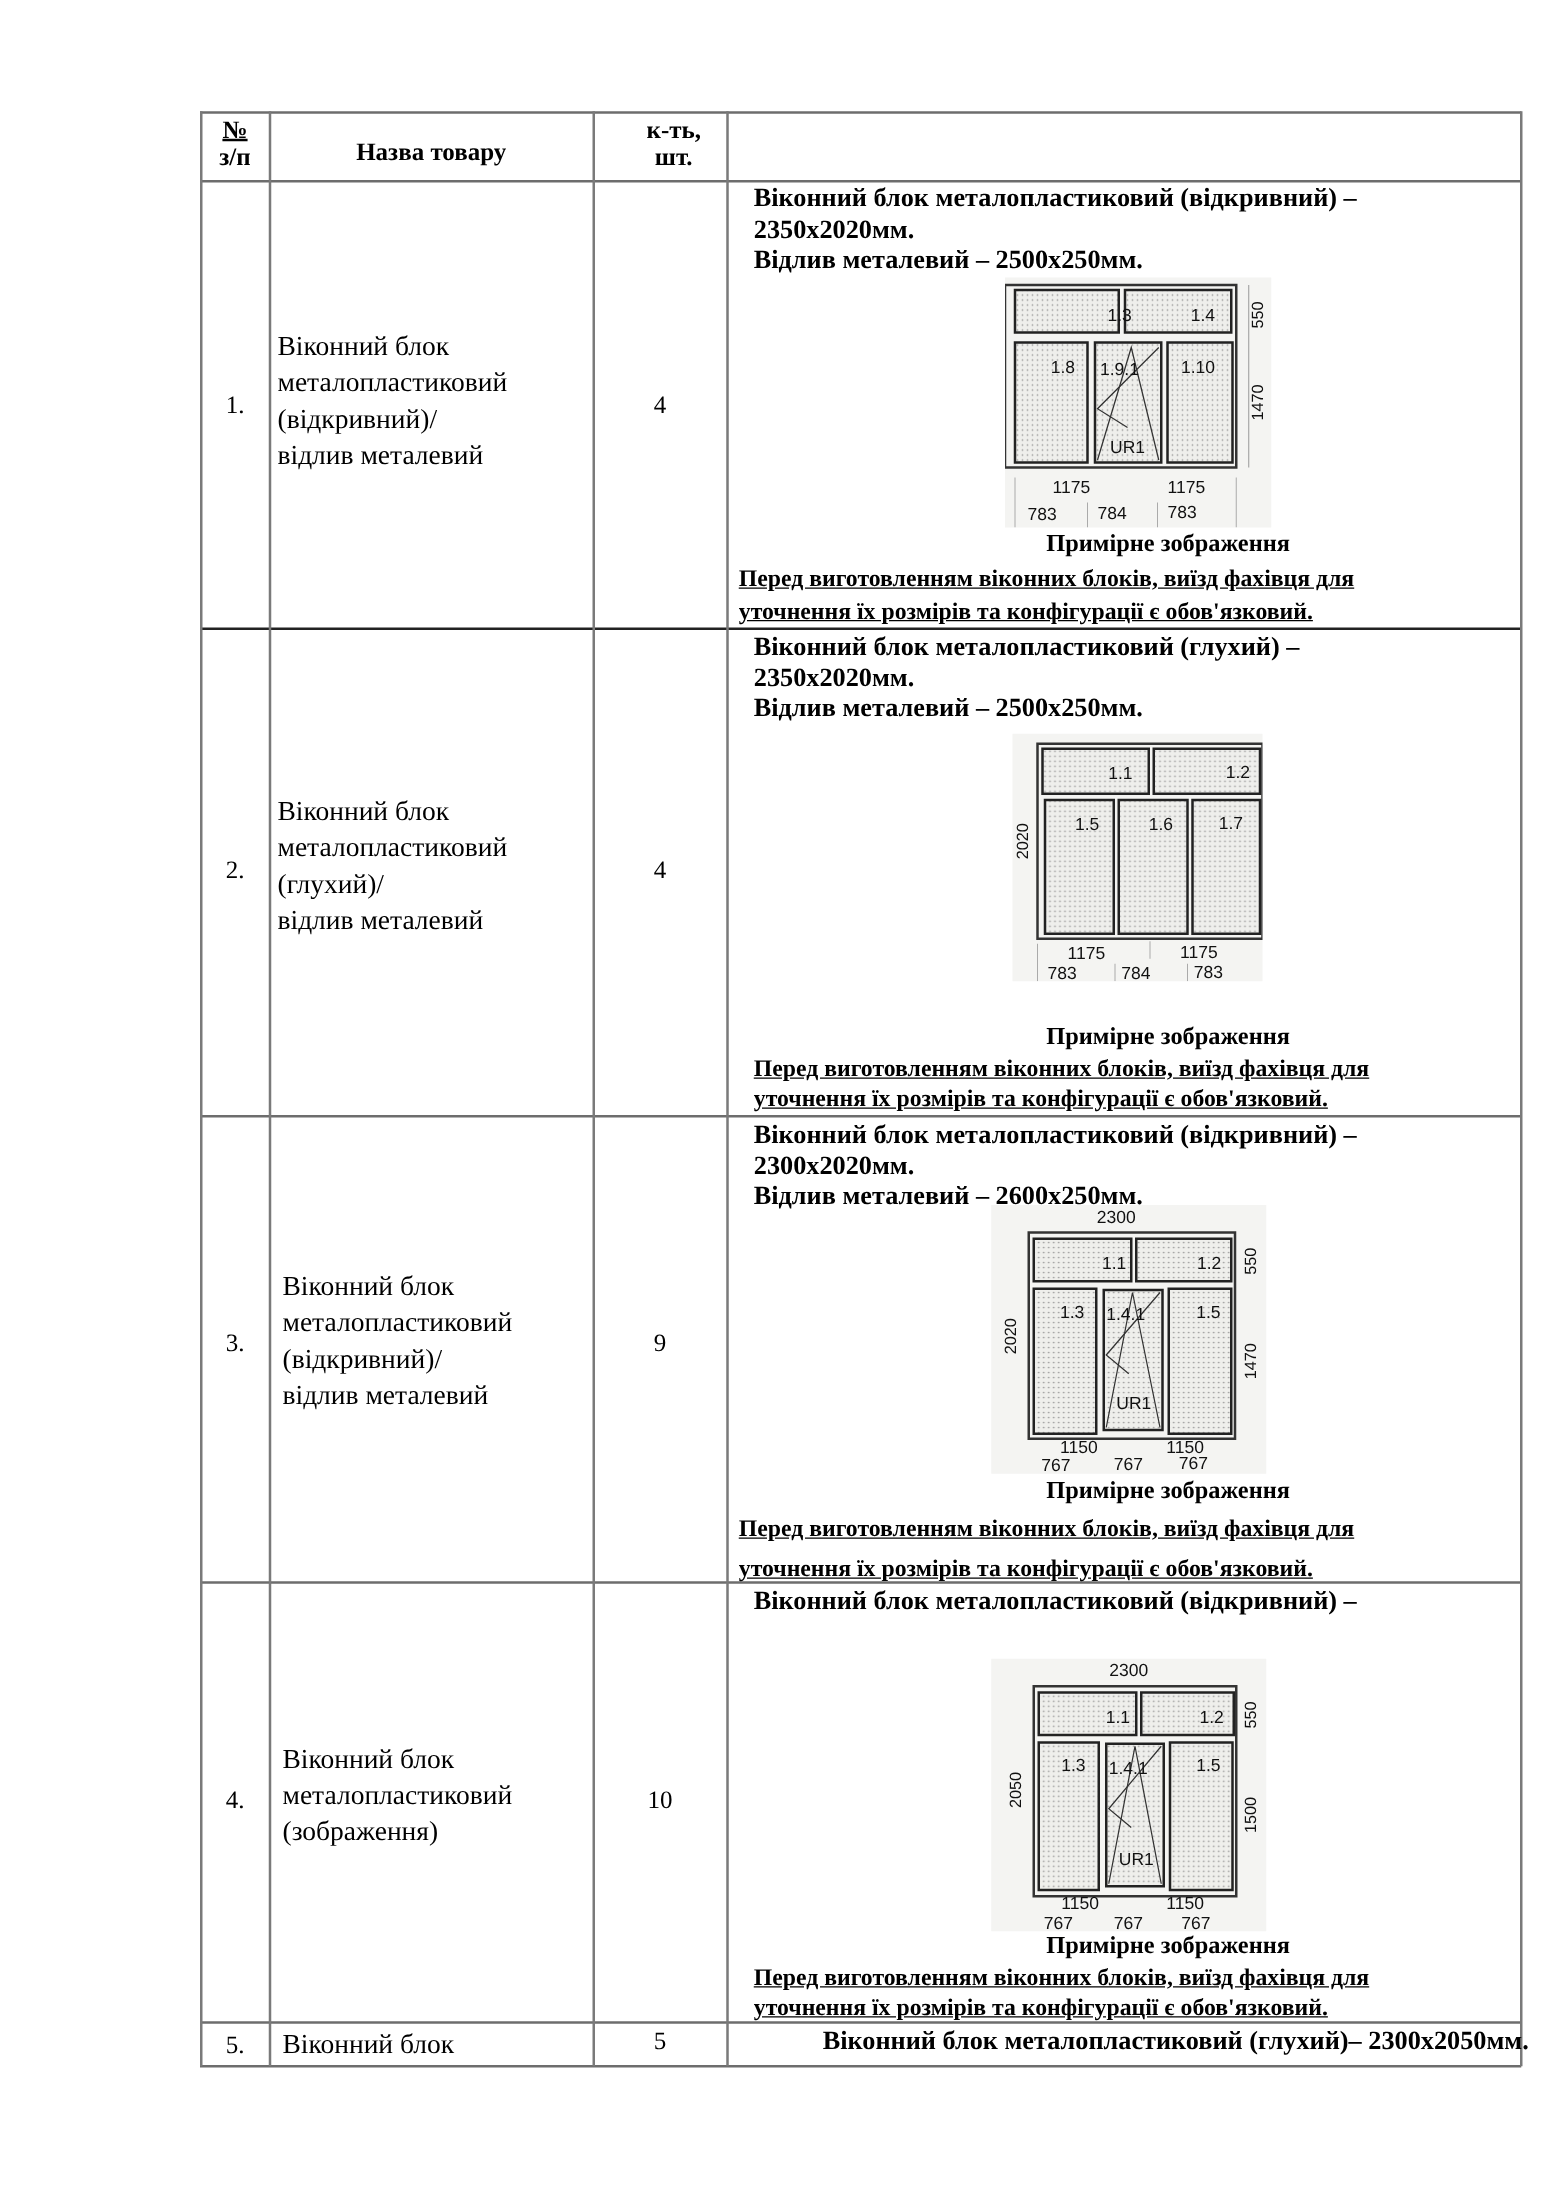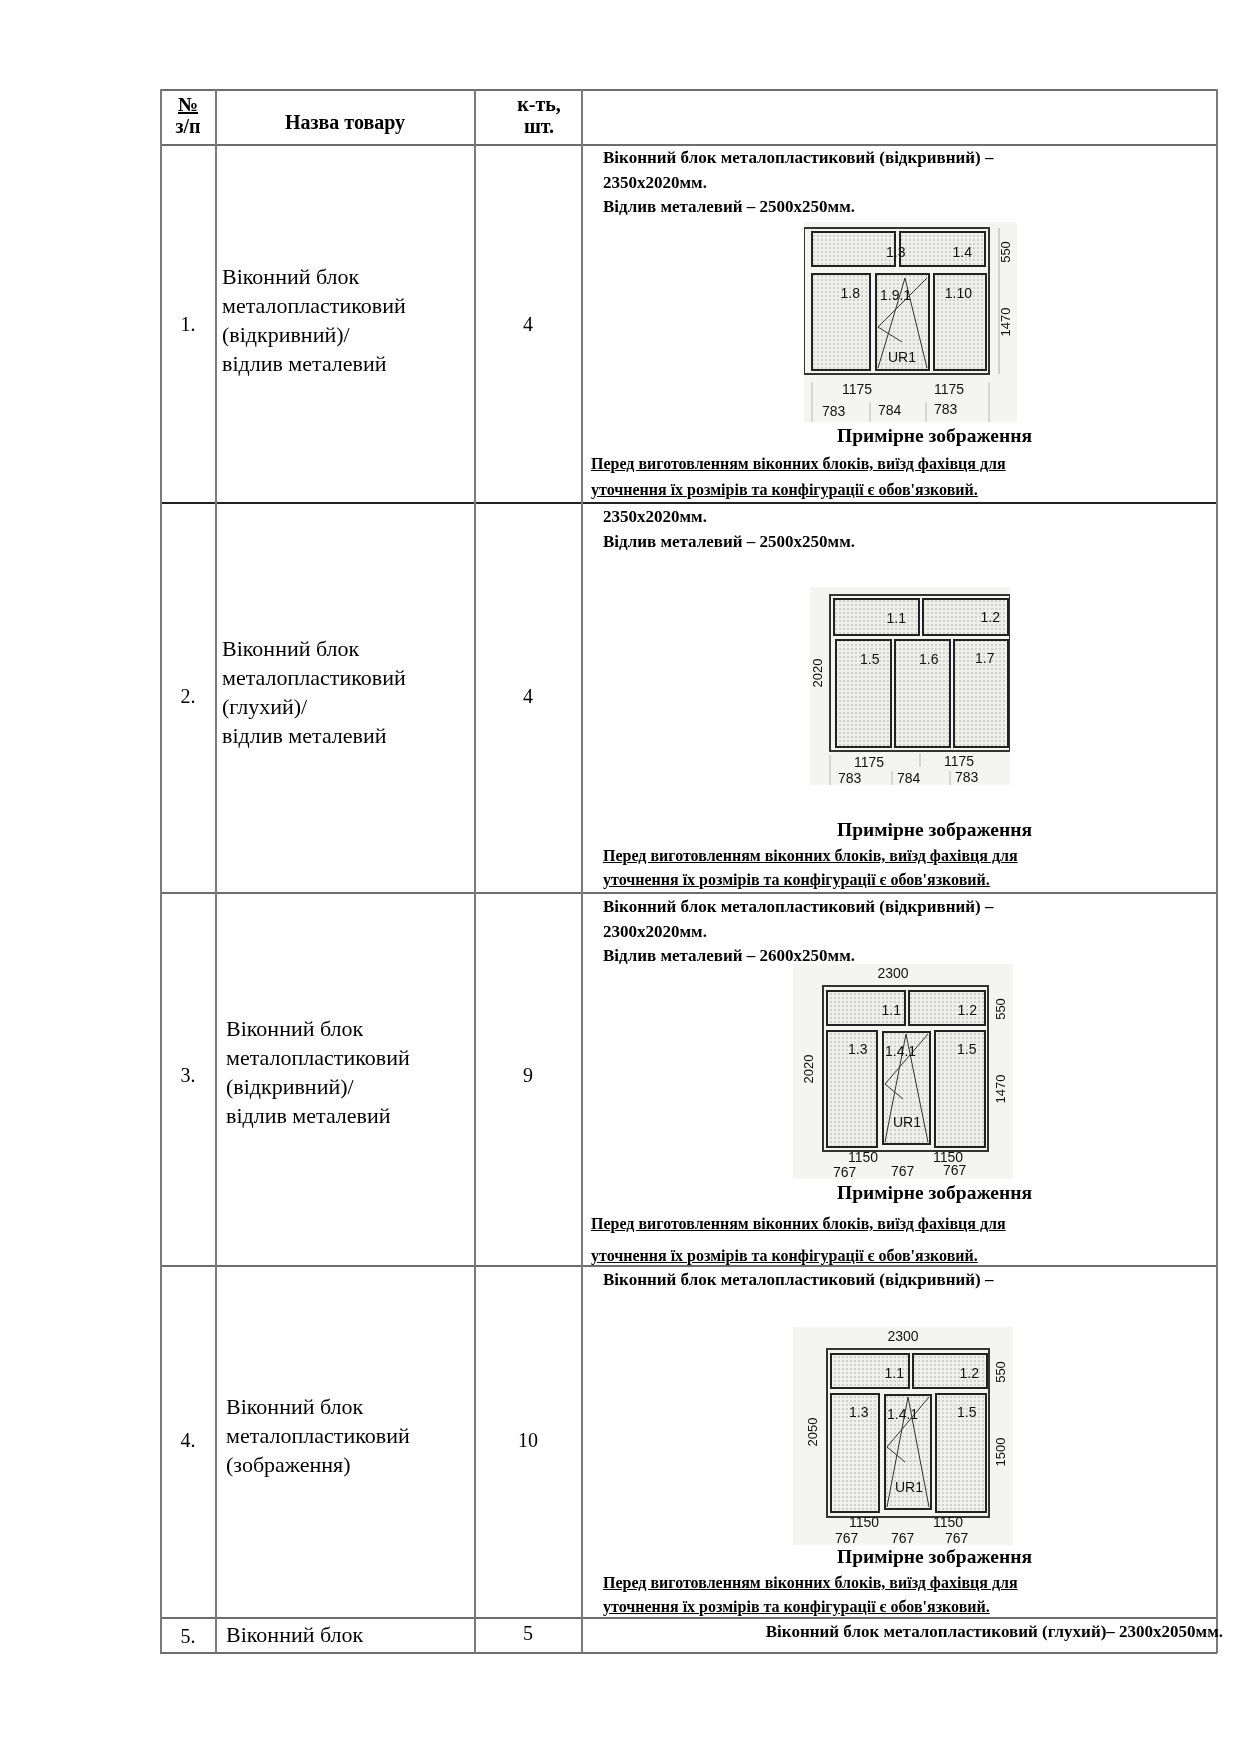--- a/index.html
+++ b/index.html
@@ -13,7 +13,7 @@
   .num{font-size:20px;text-align:center;}
   .name{font-size:22px;line-height:29px;}
   .qty{font-size:20px;text-align:center;}
-  .spec{font-weight:bold;font-size:17px;line-height:24.5px;}
+  .spec{font-weight:bold;font-size:21px;line-height:24.5px;}
   .caption{font-weight:bold;font-size:19.5px;text-align:center;position:absolute;padding-left:36px;}
   .note{font-weight:bold;font-size:16px;line-height:26px;text-decoration:underline;position:absolute;white-space:nowrap;}
   .drawing{position:absolute;background:#f4f4f2;}

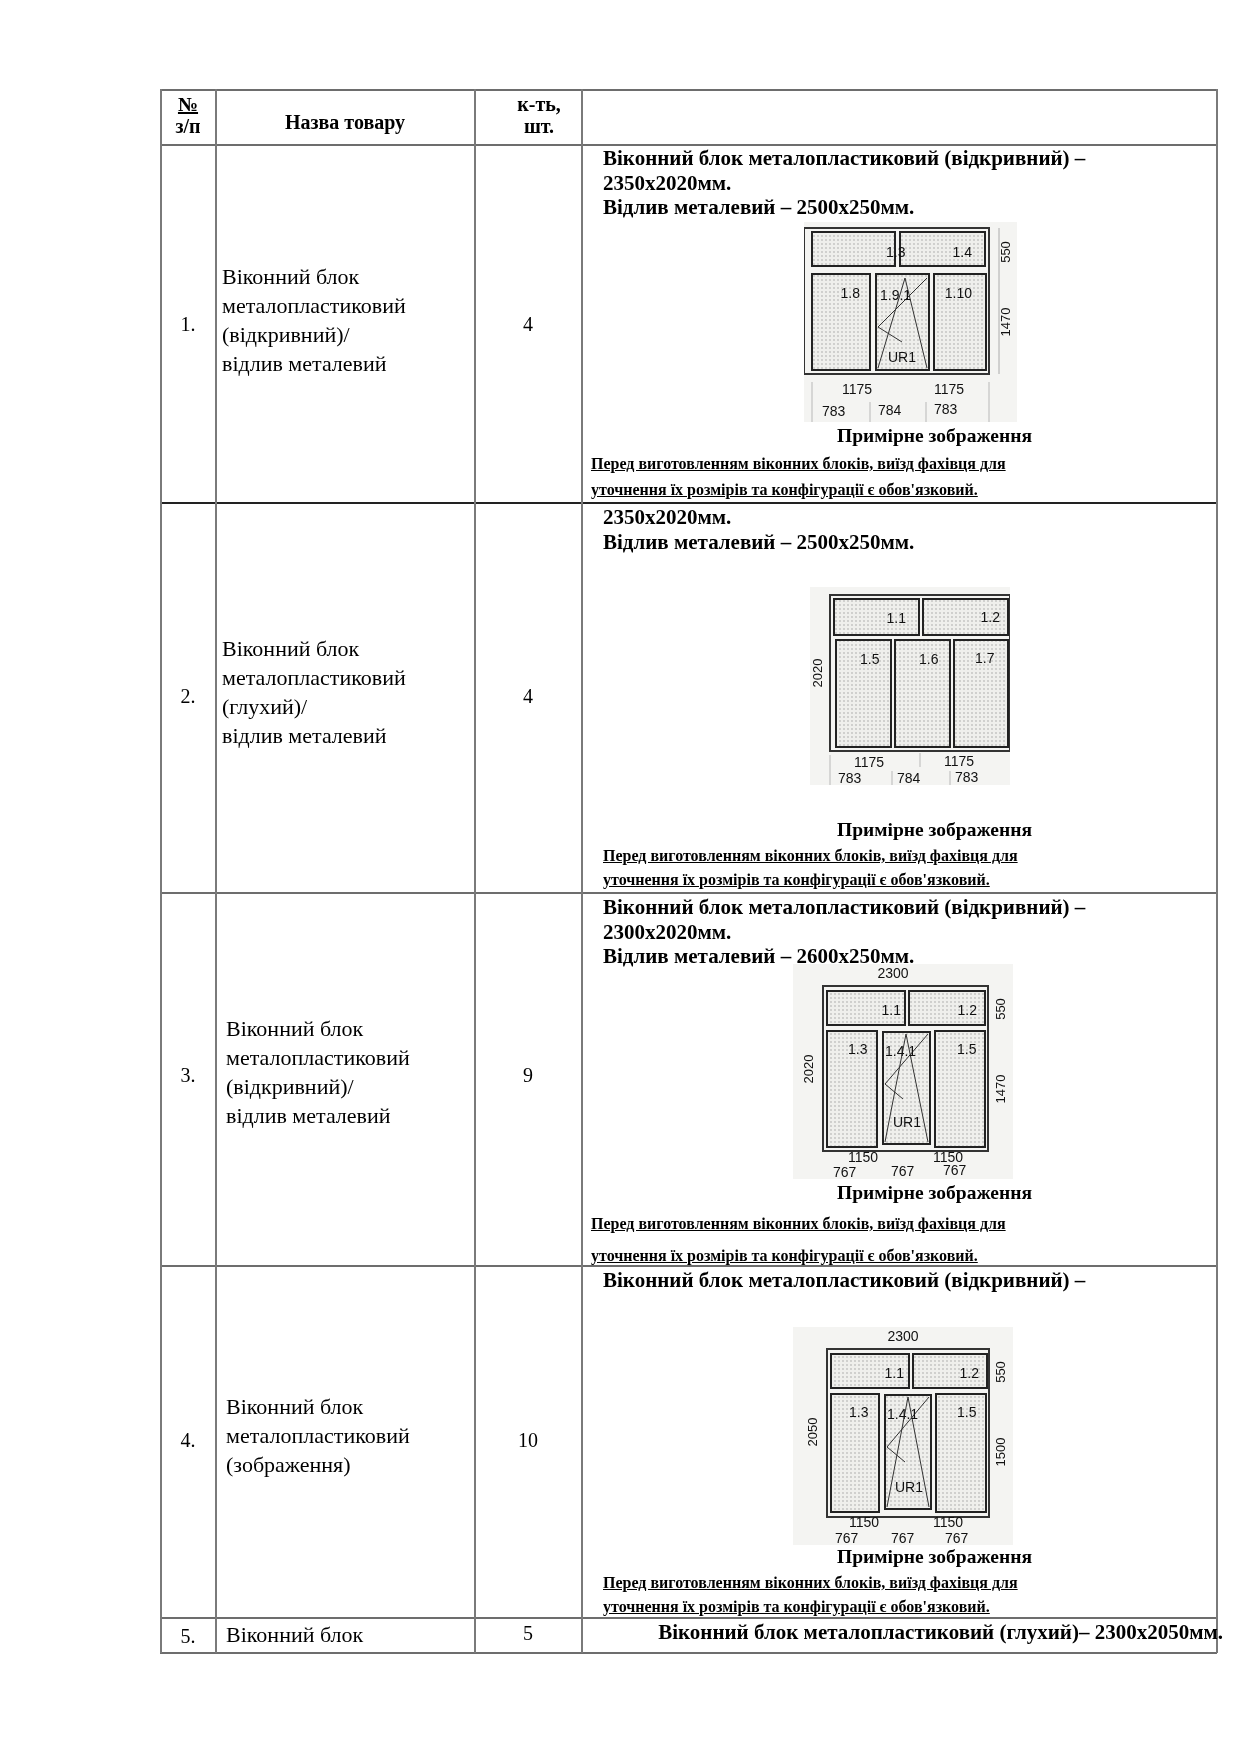--- a/index.html
+++ b/index.html
@@ -15,7 +15,7 @@
   .qty{font-size:20px;text-align:center;}
   .spec{font-weight:bold;font-size:21px;line-height:24.5px;}
   .caption{font-weight:bold;font-size:19.5px;text-align:center;position:absolute;padding-left:36px;}
-  .note{font-weight:bold;font-size:16px;line-height:26px;text-decoration:underline;position:absolute;white-space:nowrap;}
+  .note{font-weight:bold;font-size:19px;line-height:26px;text-decoration:underline;position:absolute;white-space:nowrap;}
   .drawing{position:absolute;background:#f4f4f2;}
   svg text{font-family:"Liberation Sans",sans-serif;fill:#111;}
 </style>

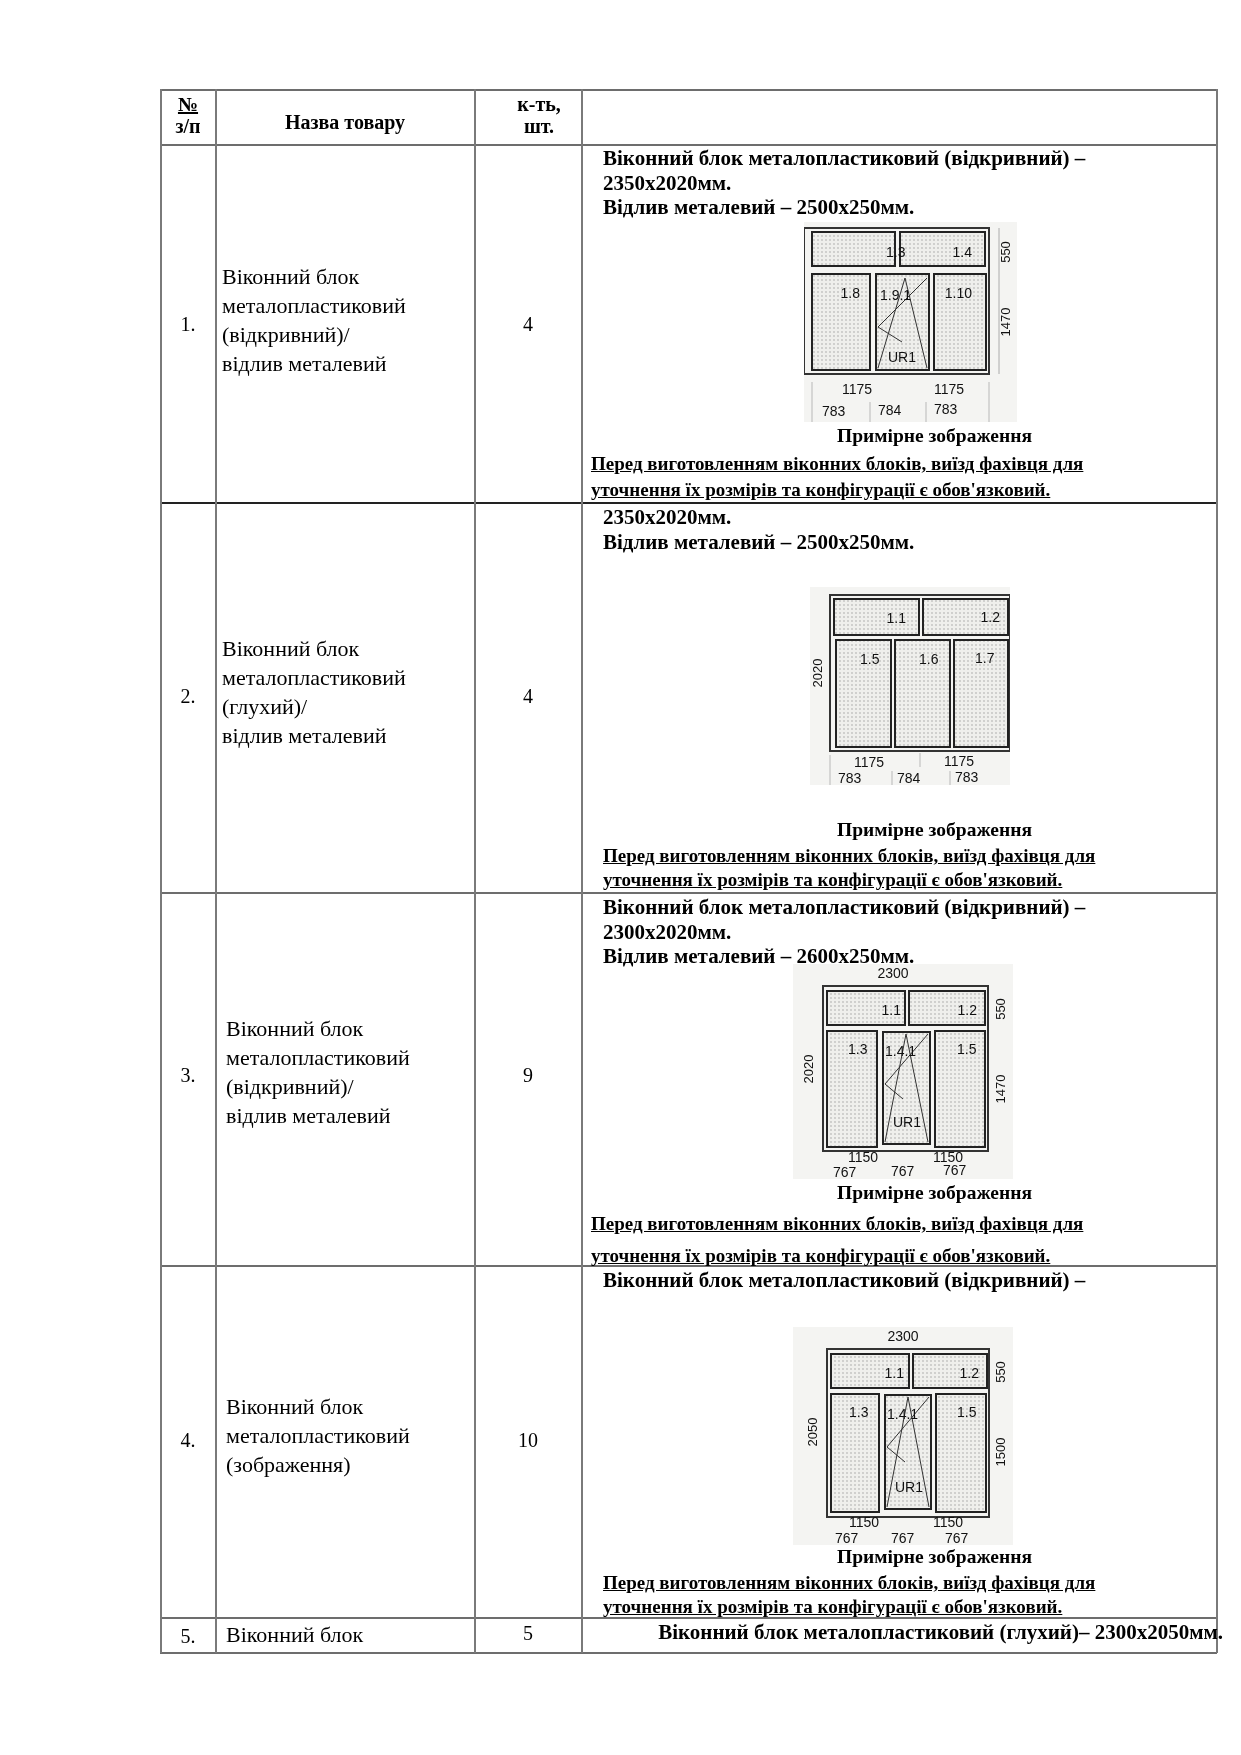--- a/index.html
+++ b/index.html
@@ -113,6 +113,7 @@
     </div>
     <div class="cell qty" style="left:315px;top:596px;width:106px;">4</div>
     <div class="cell spec" style="left:443px;top:416px;width:610px;">
+      <div>Віконний блок металопластиковий (глухий) –</div>
       <div>2350х2020мм.</div>
       <div>Відлив металевий – 2500х250мм.</div>
     </div>

